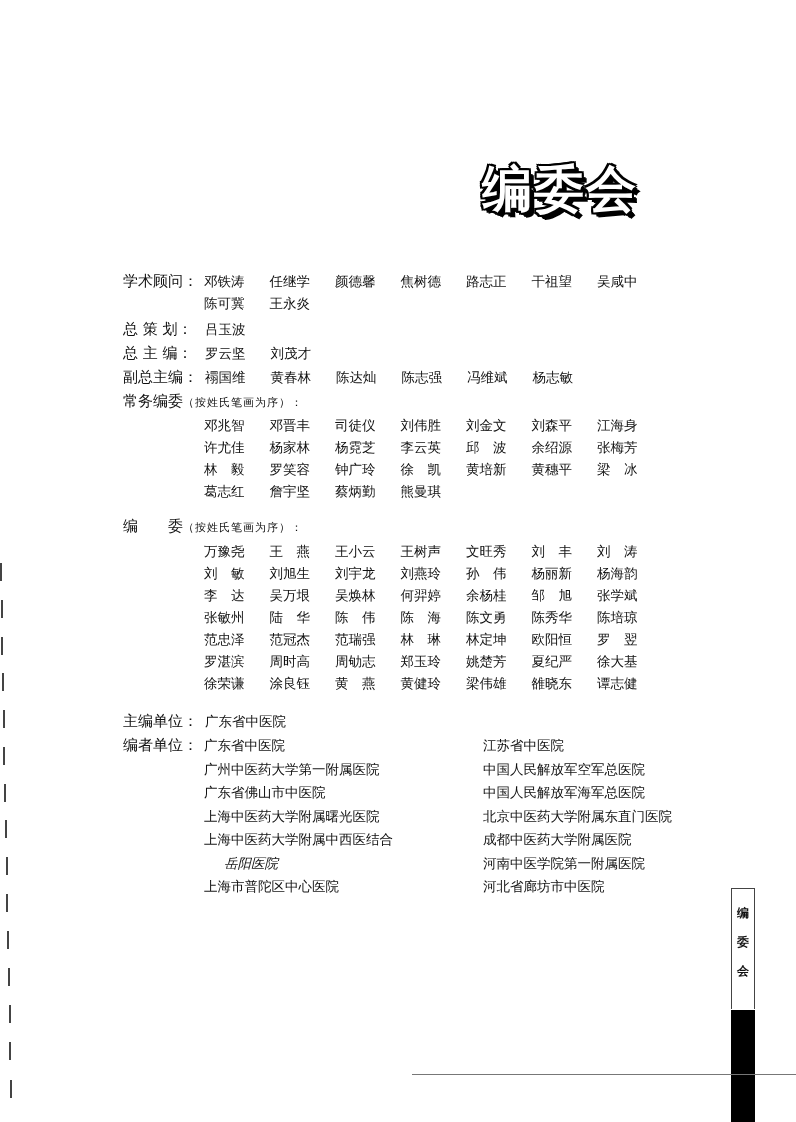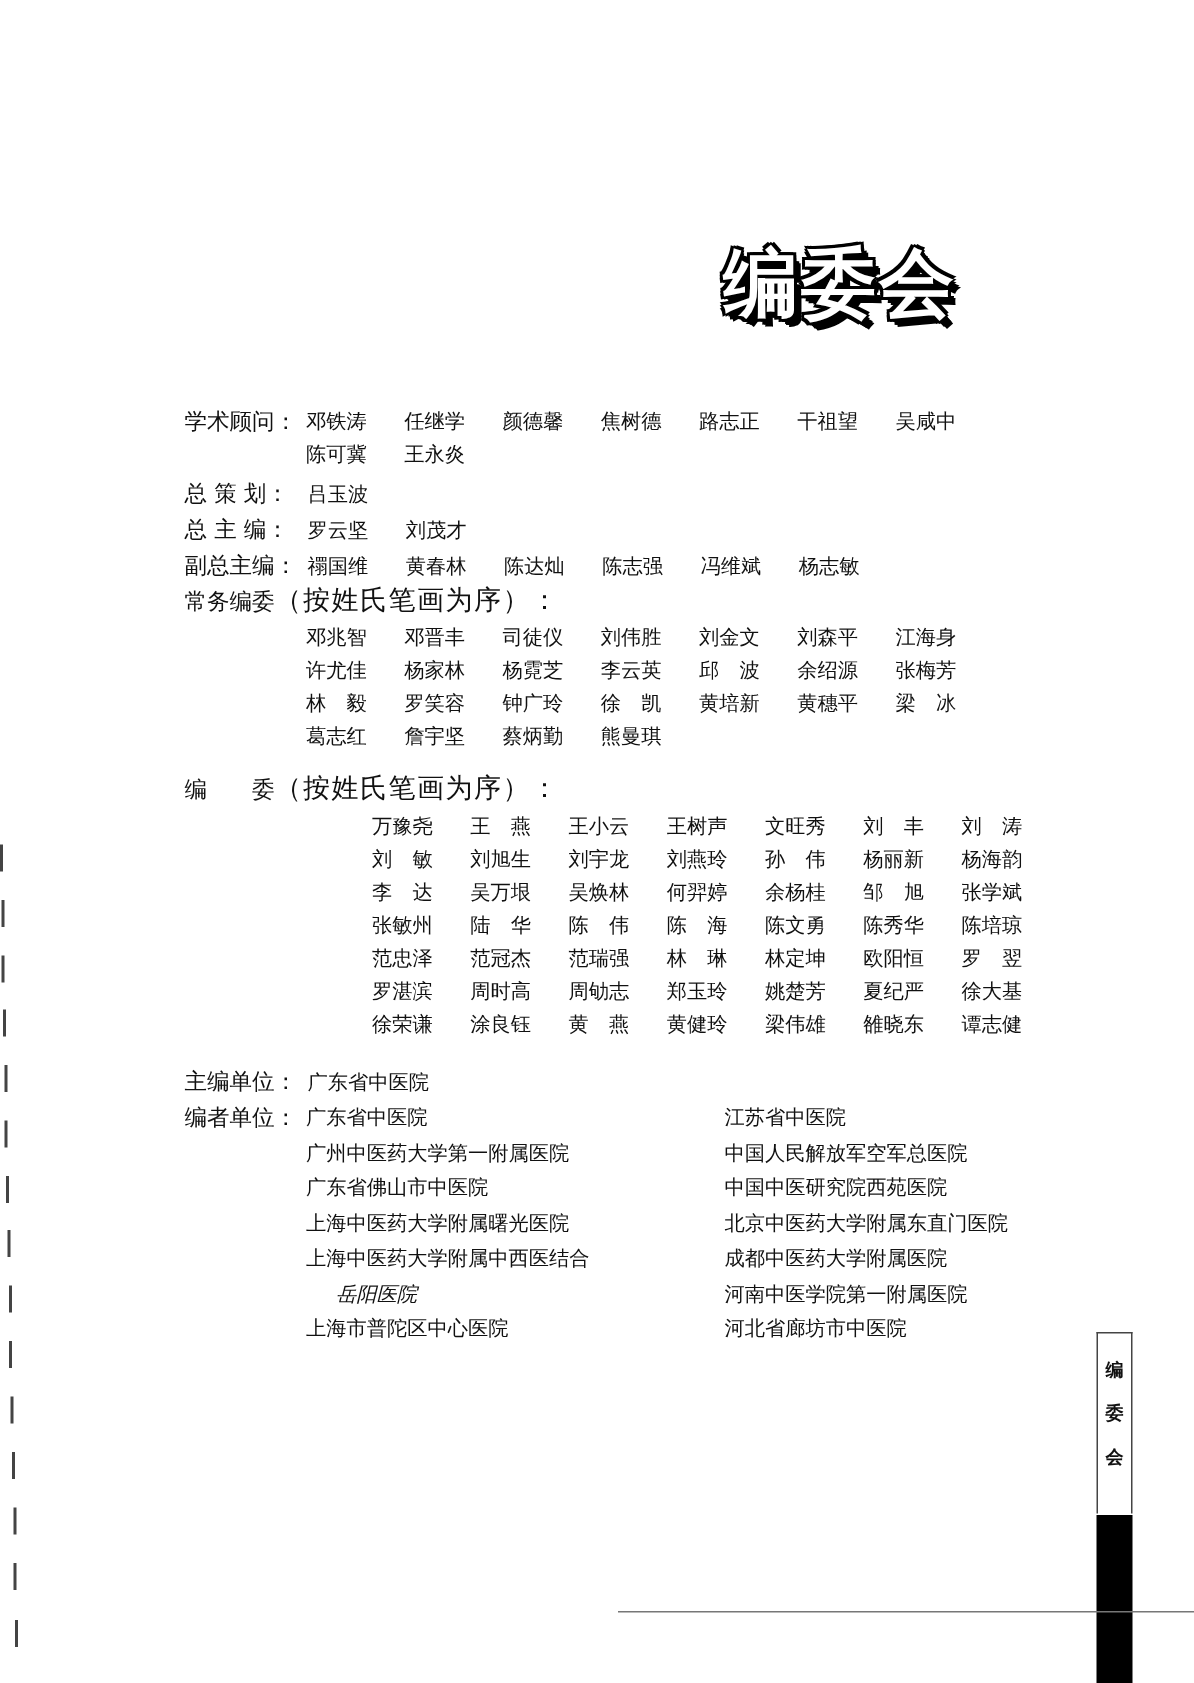--- a/index.html
+++ b/index.html
@@ -15,7 +15,7 @@
     .row { position: absolute; left: 123px; height: 22px; font-size: 14px; line-height: 22px; white-space: nowrap; }
     .label { display: inline-block; width: 82px; font-family: "DejaVu Sans", sans-serif; font-weight: normal; font-size: 15px; }
     .label.wide { width: auto; }
-    .note { font-family: Liberation Mono, monospace; font-weight: normal; font-size: 18px; letter-spacing: 1px; }
+    .note { font-family: Liberation Sans, sans-serif; font-weight: normal; font-size: 11px; letter-spacing: 1px; }
     .names { position: absolute; left: 204px; font-size: 14px; line-height: 22px; white-space: nowrap; }
     .name { display: inline-block; width: 65.5px; font-family: "DejaVu Sans", sans-serif; font-size: 13.5px; }
     .unit { position: absolute; font-family: "DejaVu Sans", sans-serif; font-size: 13.5px; line-height: 23.5px; white-space: nowrap; }

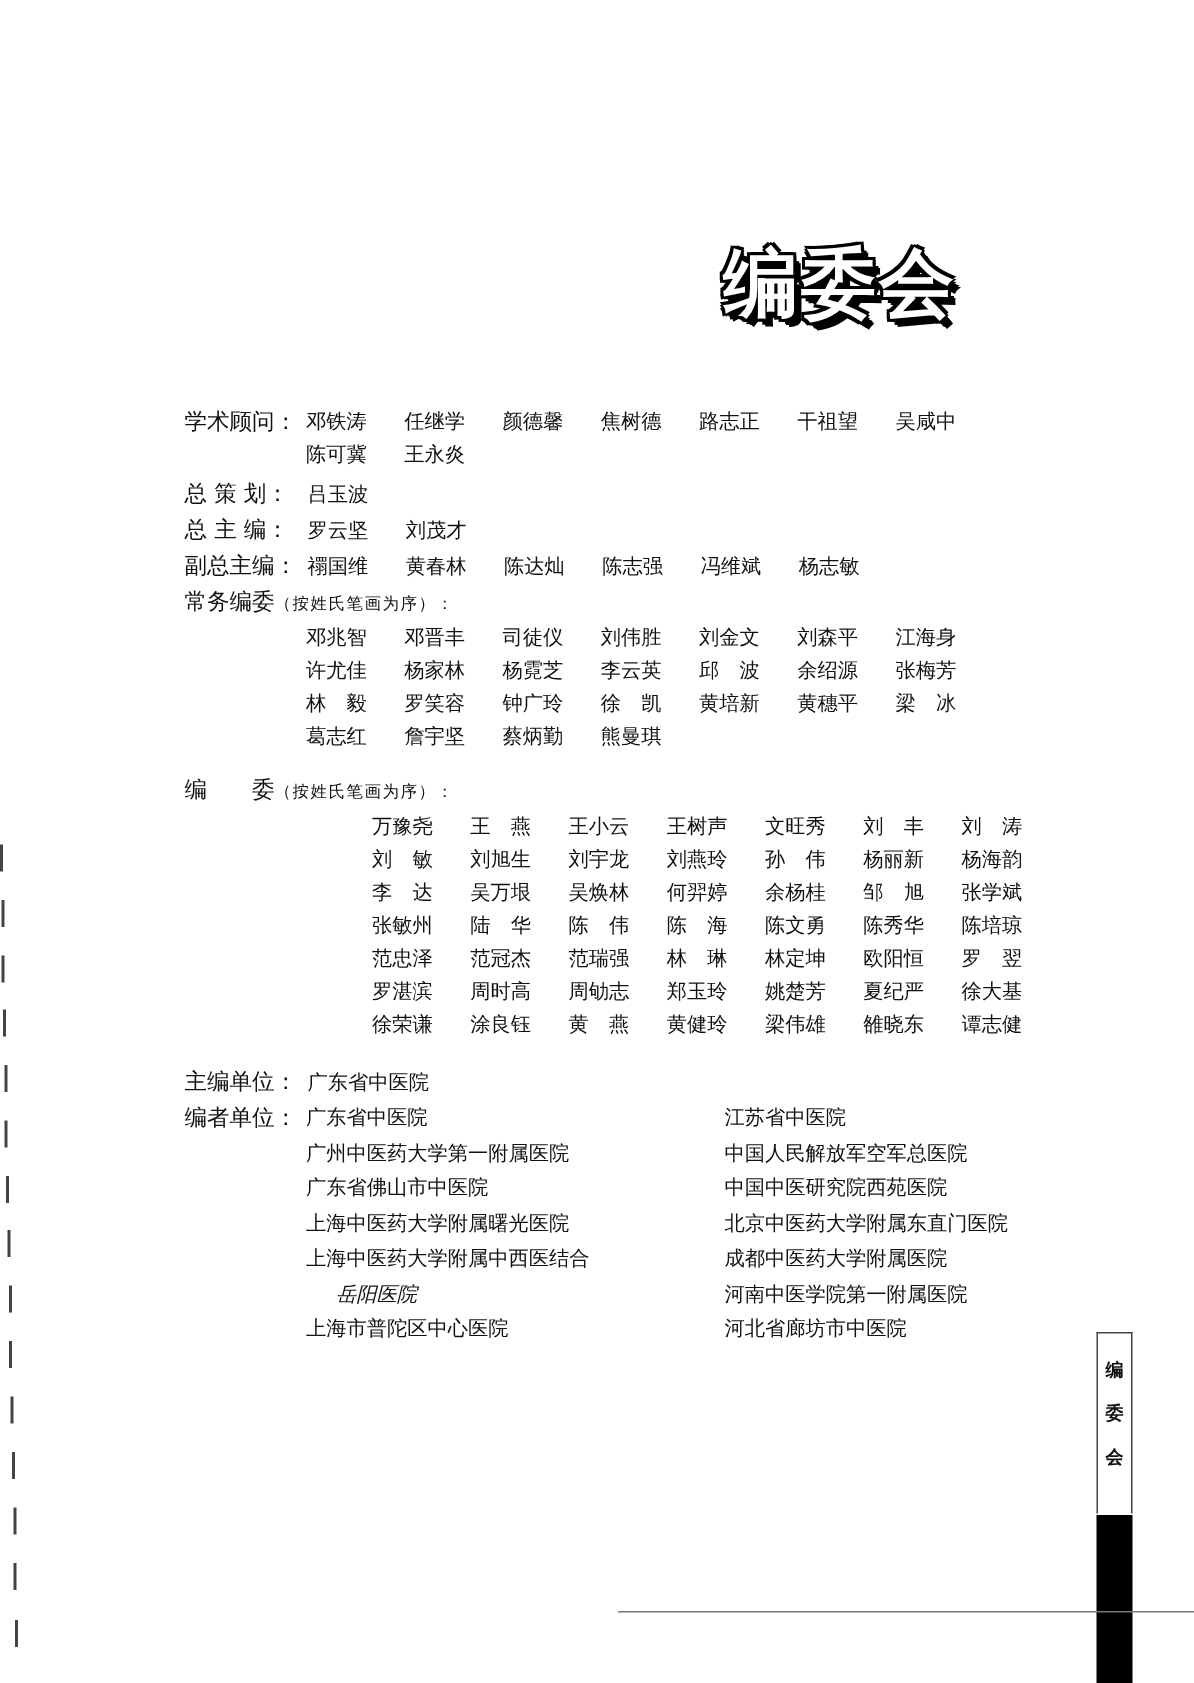--- a/index.html
+++ b/index.html
@@ -76,7 +76,7 @@
 <div class="row" style="top:515px;">
   <span class="label wide">编　　委</span><span class="note">（按姓氏笔画为序）：</span>
 </div>
-<div class="names" style="top:540px;margin-left:44px;">
+<div class="names" style="top:540px;">
   <div>
     <span class="name">万豫尧</span><span class="name">王　燕</span><span class="name">王小云</span><span class="name">王树声</span><span class="name">文旺秀</span><span class="name">刘　丰</span><span class="name">刘　涛</span>
   </div>

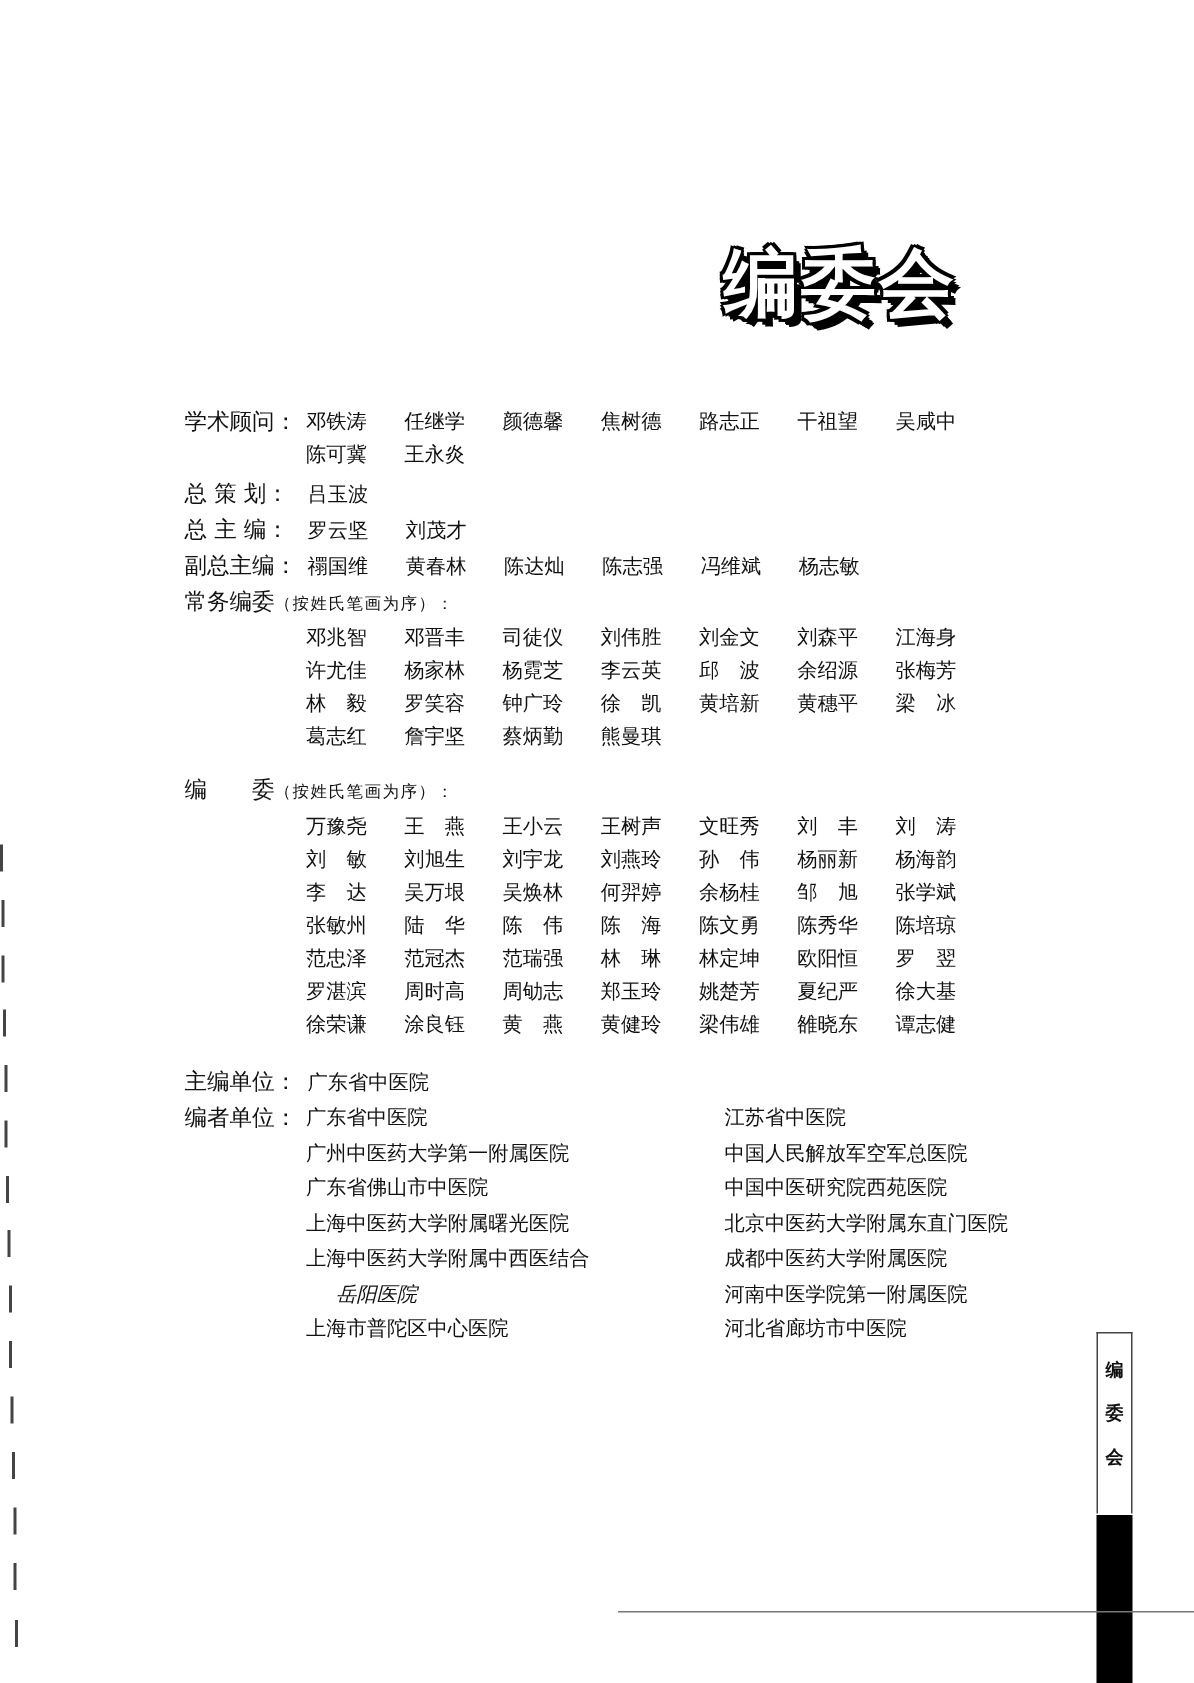--- a/index.html
+++ b/index.html
@@ -119,7 +119,7 @@
 <div class="unit" style="left:483px; top:734px;">
   <div>江苏省中医院</div>
   <div>中国人民解放军空军总医院</div>
-  <div>中国中医研究院西苑医院</div>
+  <div>中国人民解放军海军总医院</div>
   <div>北京中医药大学附属东直门医院</div>
   <div>成都中医药大学附属医院</div>
   <div>河南中医学院第一附属医院</div>

